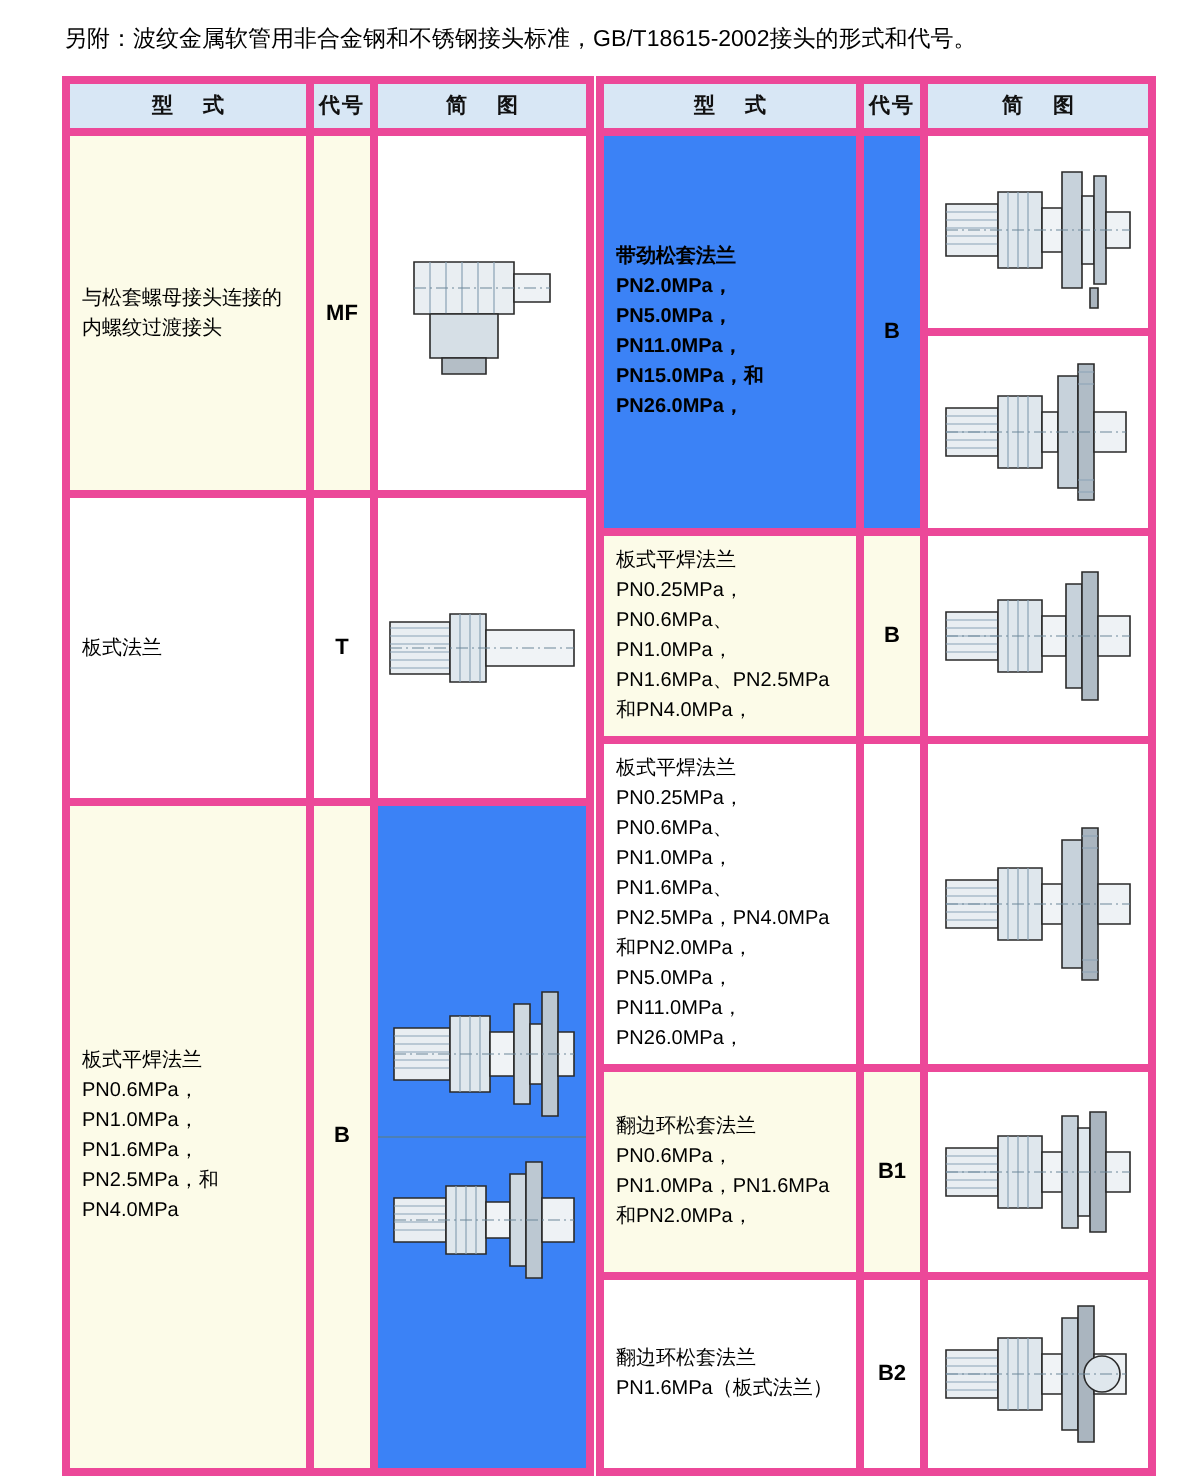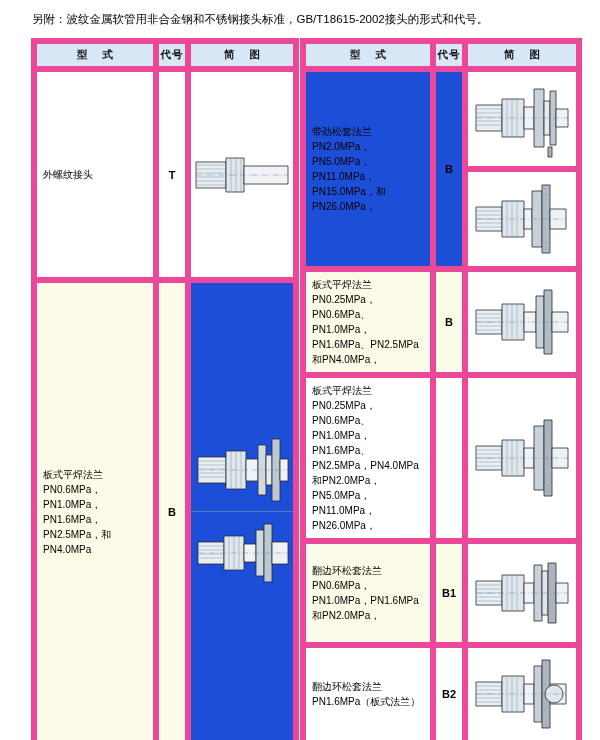--- a/index.html
+++ b/index.html
@@ -47,7 +47,7 @@
   table.right { width: 276px; margin-left: 1px; }
 
   th, td {
-    border: 6px solid #ec4899;
+    border: 4px solid #ec4899;
     padding: 0;
     vertical-align: middle;
   }

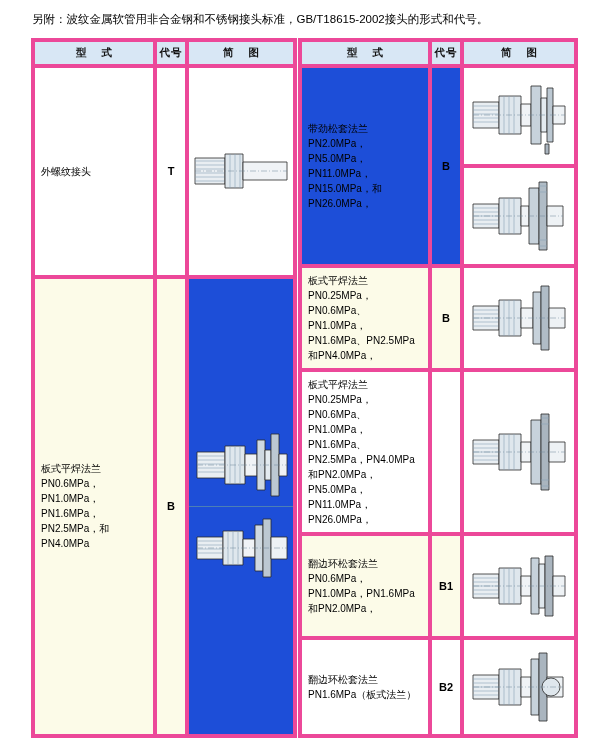--- a/index.html
+++ b/index.html
@@ -80,7 +80,7 @@
     text-align: center;
   }
   tr.tint td.typecell, tr.tint td.codecell { background: #fcfbe8; }
-  td.whitecell { background: #1d4ed8; }
+  td.whitecell { background: #3b82f6; font-weight: bold; }
 
   .pic {
     display: block;

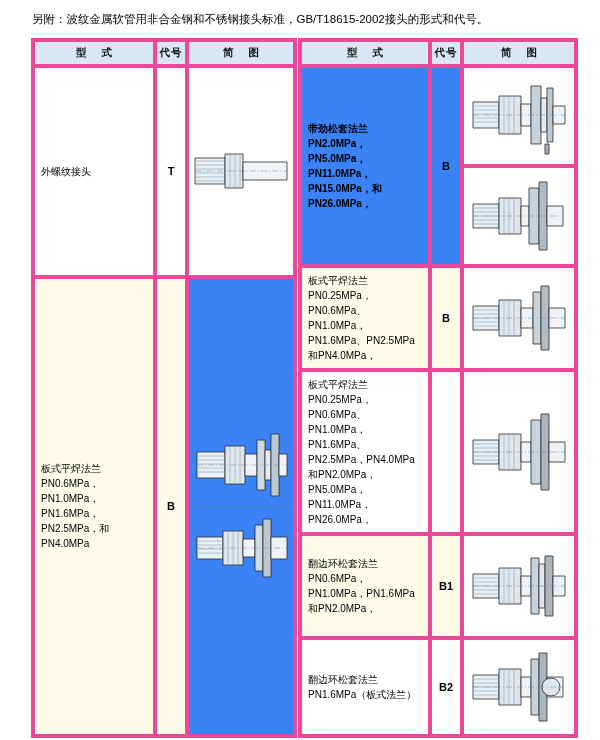--- a/index.html
+++ b/index.html
@@ -123,6 +123,22 @@
 
 
 
+        <tr class="tint" style="height:92px">
+          <td class="typecell">与松套螺母接头连接的内螺纹过渡接头</td>
+          <td class="codecell">MF</td>
+          <td class="piccell">
+            <svg class="pic" width="100" height="72" viewBox="0 0 100 72">
+              <g stroke="#2a2a2a" stroke-width="0.8" fill="none">
+                <path d="M16 10 L66 10 L66 36 L16 36 Z" fill="#e9eef2"></path>
+                <path d="M24 10 L24 36 M32 10 L32 36 M40 10 L40 36 M48 10 L48 36 M56 10 L56 36" stroke="#8aa2b5" stroke-width="0.6"></path>
+                <path d="M24 36 L58 36 L58 58 L24 58 Z" fill="#d6dfe6"></path>
+                <path d="M30 58 L52 58 L52 66 L30 66 Z" fill="#b4bec6"></path>
+                <path d="M66 16 L84 16 L84 30 L66 30 Z" fill="#eef2f5"></path>
+                <path d="M16 23 L84 23" stroke="#6d8799" stroke-width="0.5" stroke-dasharray="6 2 1 2"></path>
+              </g>
+            </svg>
+          </td>
+        </tr>
 
         <tr style="height:78px">
           <td class="typecell">外螺纹接头</td>

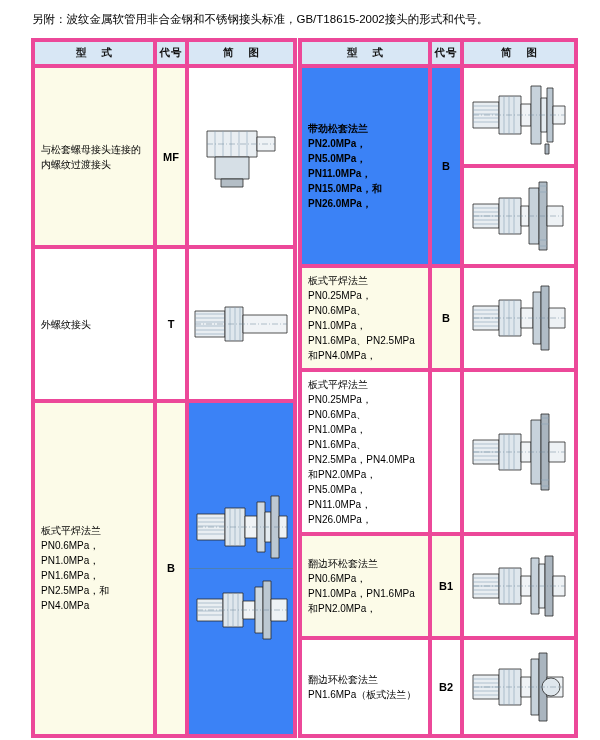--- a/index.html
+++ b/index.html
@@ -141,7 +141,7 @@
         </tr>
 
         <tr style="height:78px">
-          <td class="typecell">外螺纹接头</td>
+          <td class="typecell">板式法兰</td>
           <td class="codecell">T</td>
           <td class="piccell">
             <svg class="pic" width="100" height="58" viewBox="0 0 100 58">

